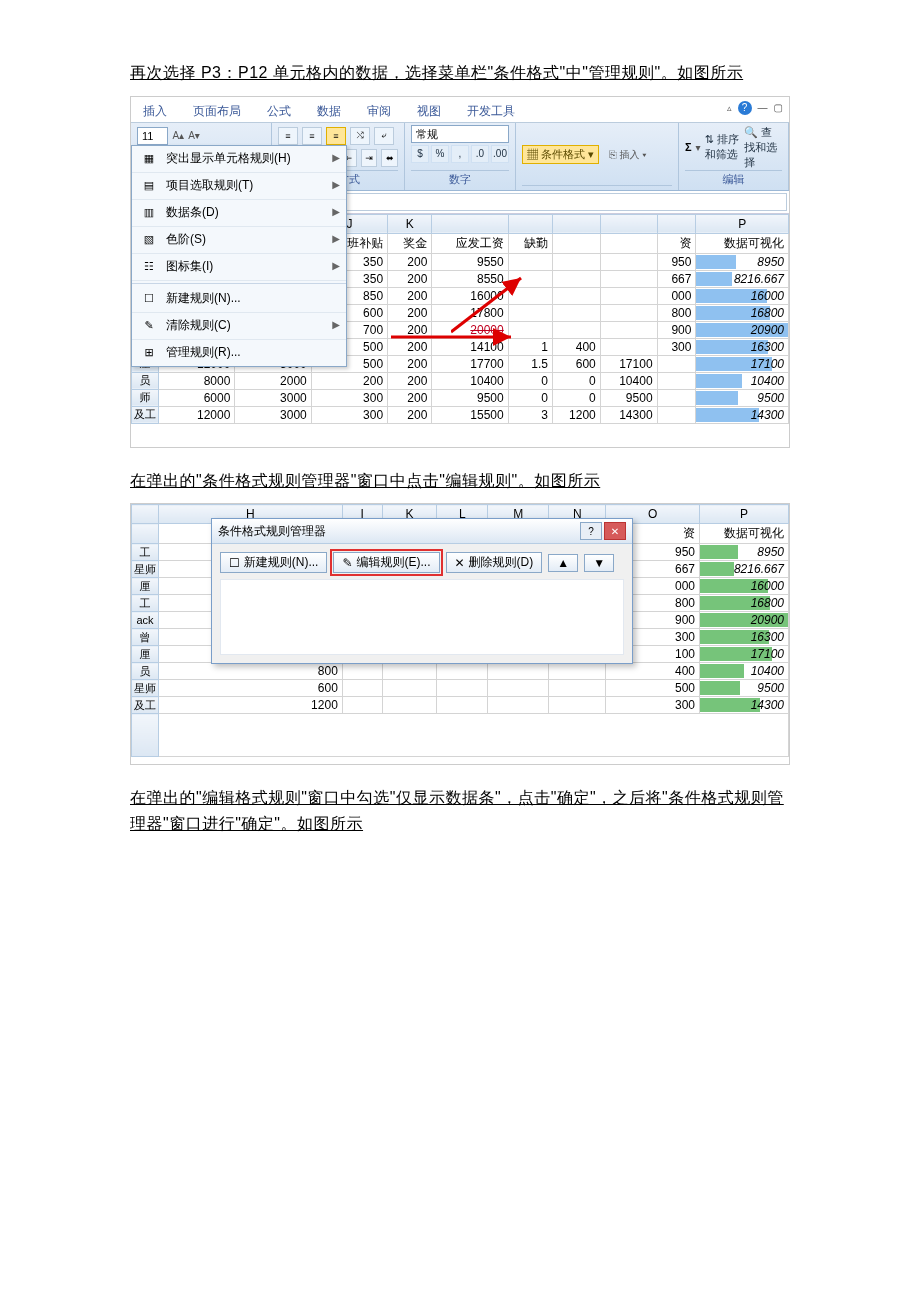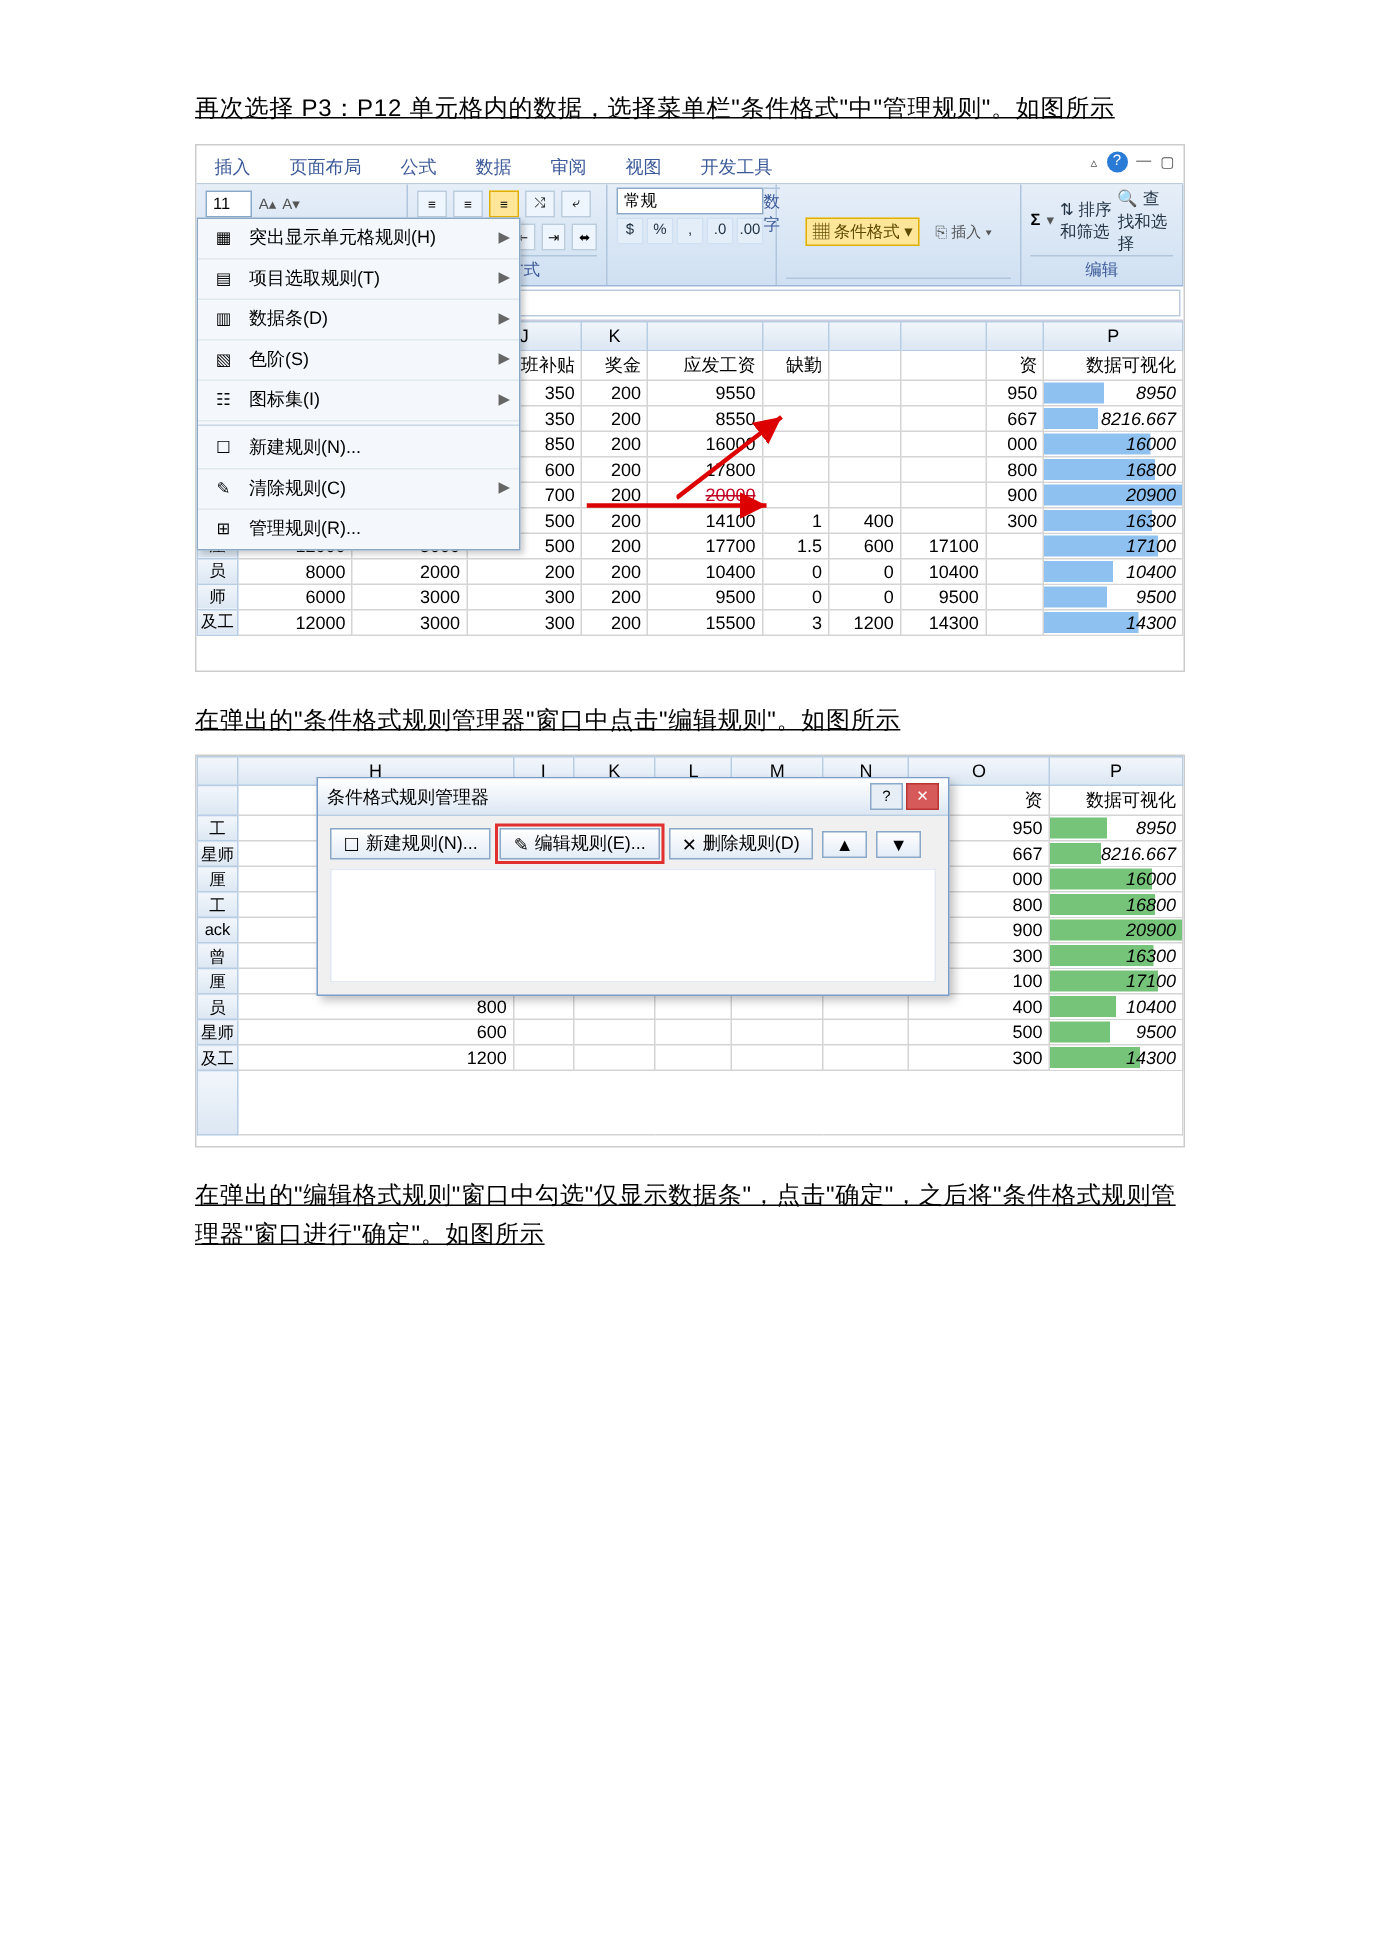--- a/index.html
+++ b/index.html
@@ -82,7 +82,7 @@
   .align-btn { width:18px;height:16px;border:1px solid #bcd; background:#eef5fc;display:inline-flex;align-items:center;justify-content:center;font-size:9px;}
   .align-btn.sel{background:#ffe699;border-color:#e0b000;}
   .numfmt {
-    display:flex;flex-direction:row;
+    display:flex;flex-direction:column;
   }
   .numfmt .combo{background:#fff;border:1px solid #8aa8c8;font-size:11px;padding:0 16px 0 4px;height:16px;line-height:16px;}
   .styles-group{min-width:150px;}

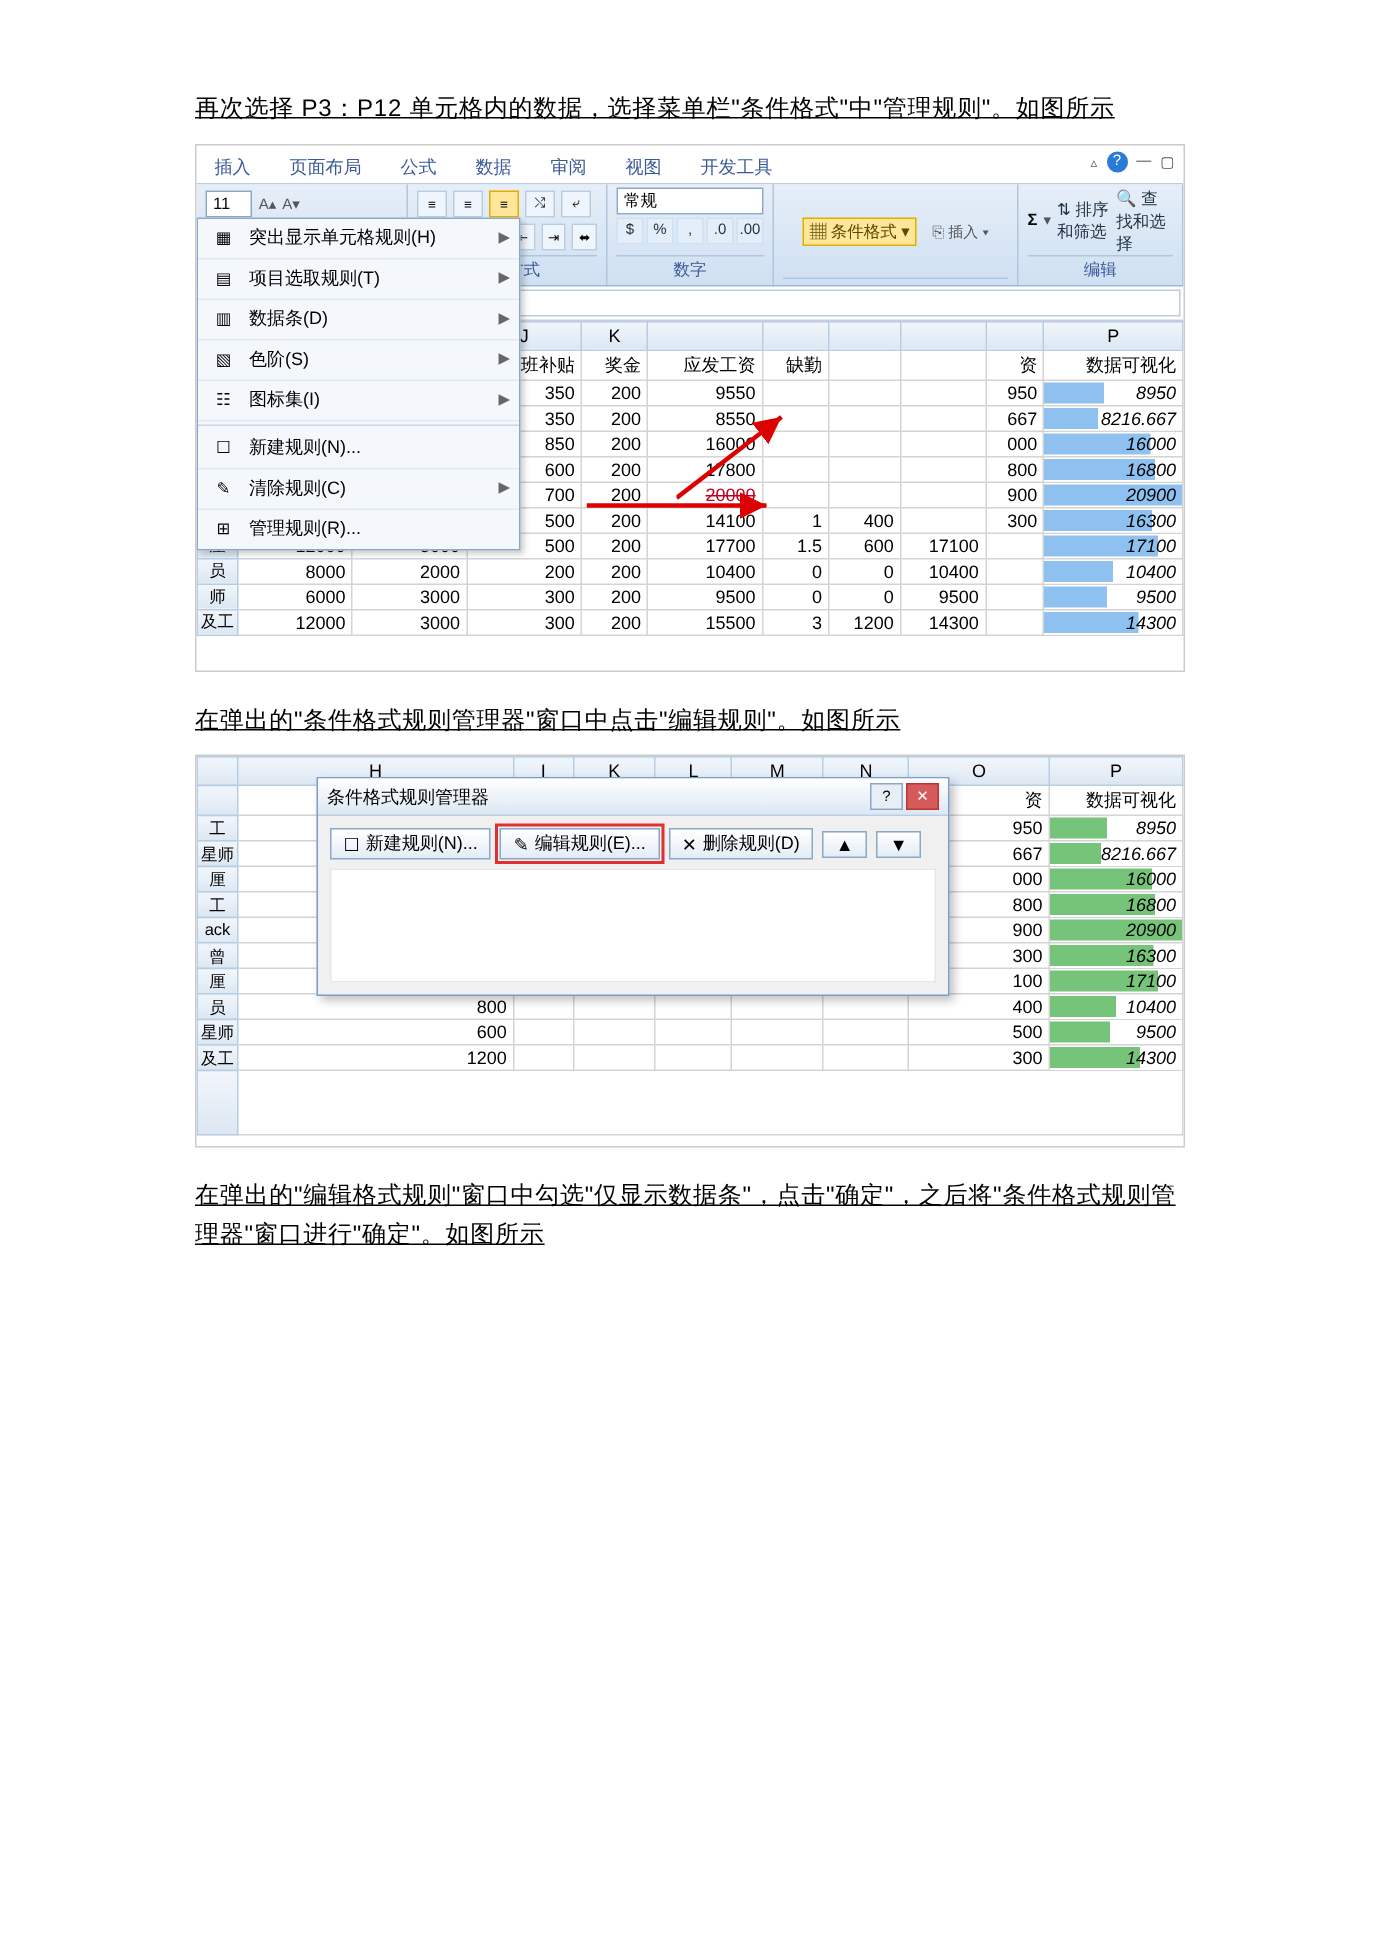--- a/index.html
+++ b/index.html
@@ -313,7 +313,7 @@
       </div>
 
       <div class="rgroup styles-group">
-        <div class="grow" style="gap:10px;justify-content:center;">
+        <div class="grow" style="gap:10px;">
           <span class="cond-btn">
             <span>▦</span>
             <span>条件格式</span> ▾

